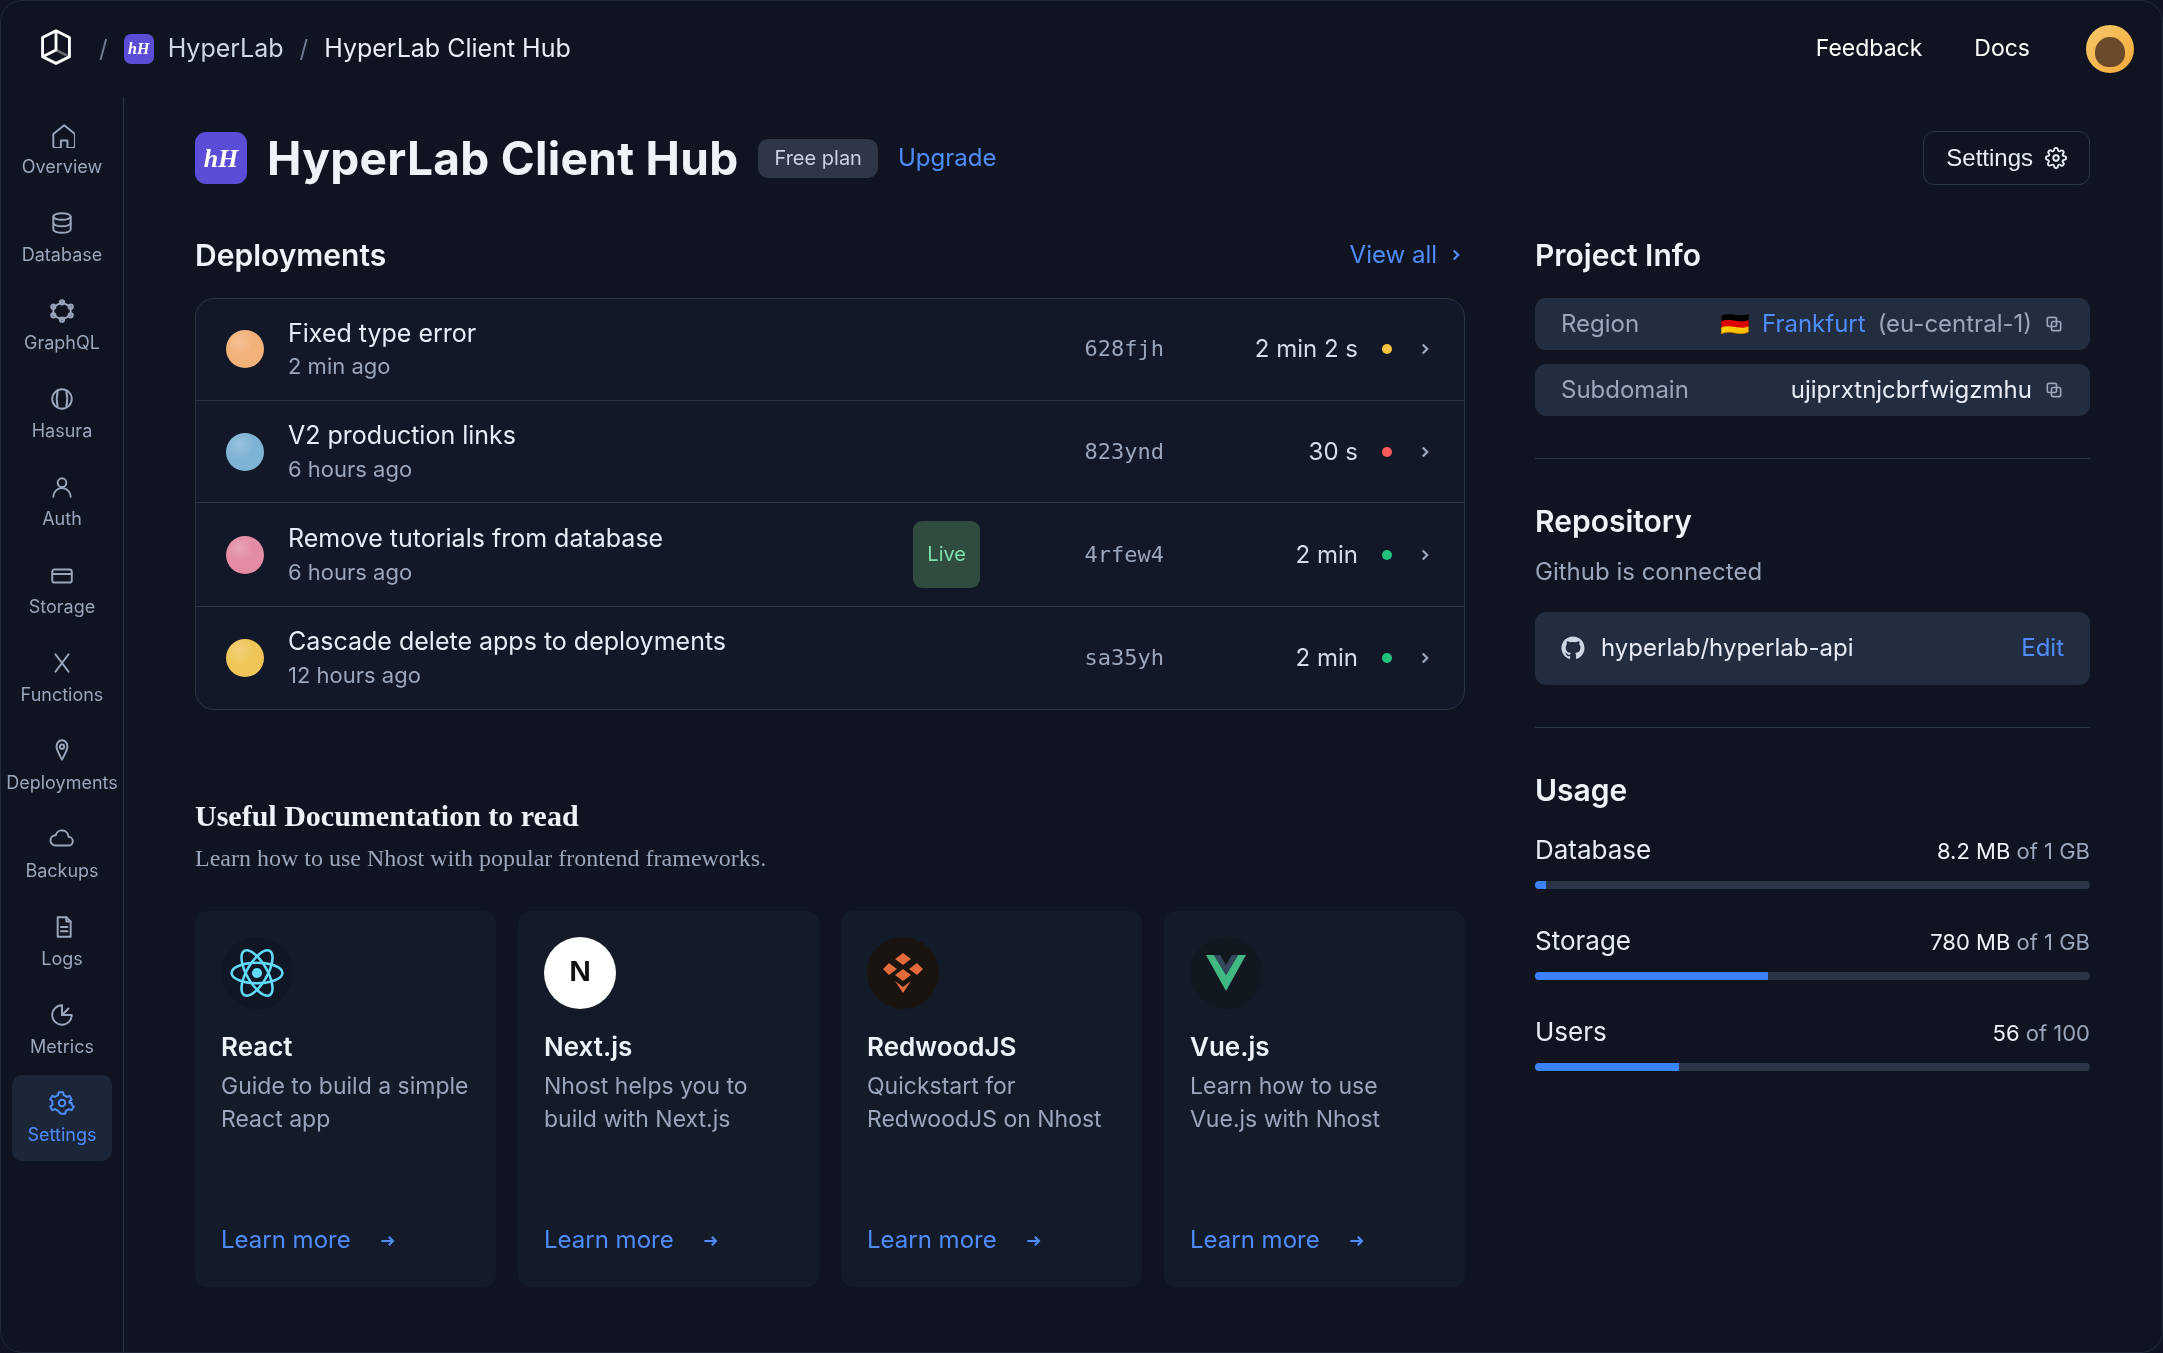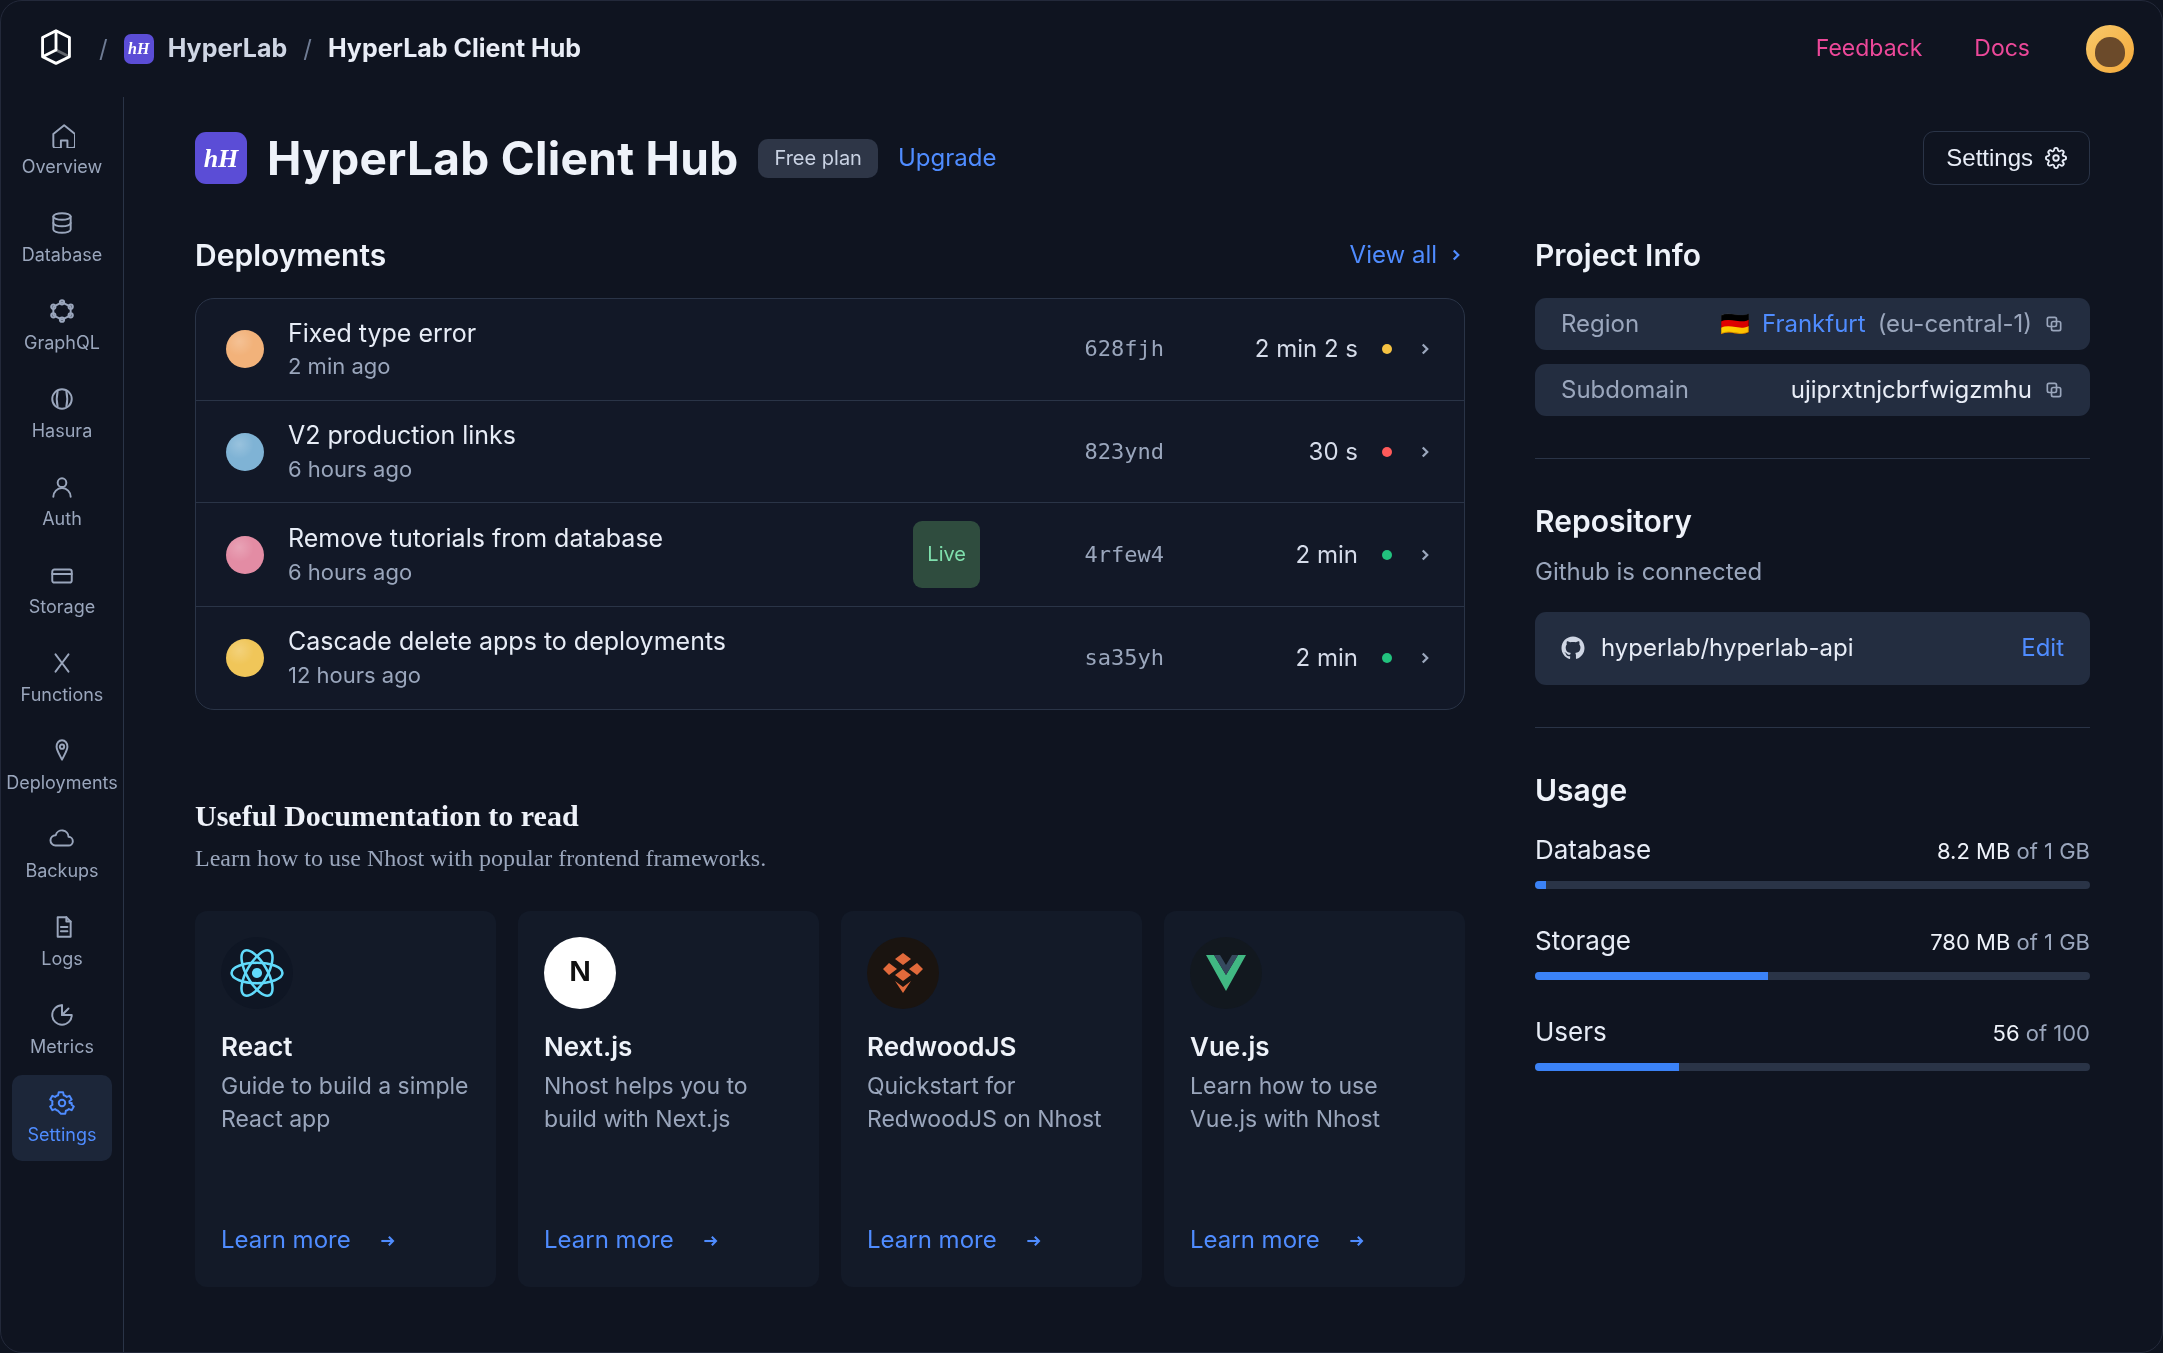--- a/index.html
+++ b/index.html
@@ -34,7 +34,7 @@
   .crumb-sep{color:var(--muted-2);font-size:24px;}
   .bc-item{display:flex;align-items:center;gap:14px;}
   .bc-badge{width:30px;height:30px;border-radius:7px;background:#5b4dd6;display:flex;align-items:center;justify-content:center;color:#fff;font-weight:700;font-size:16px;font-style:italic;font-family:Georgia,serif;}
-  .bc-text{font-size:25px;color:#cfd6e4;font-weight:700;}
+  .bc-text{font-size:25px;color:#cfd6e4;font-weight:400;}
   .bc-active{color:#e9edf6;}
   .spacer{flex:1;}
   .top-link{font-size:23px;color:#ec4899;margin-left:36px;}

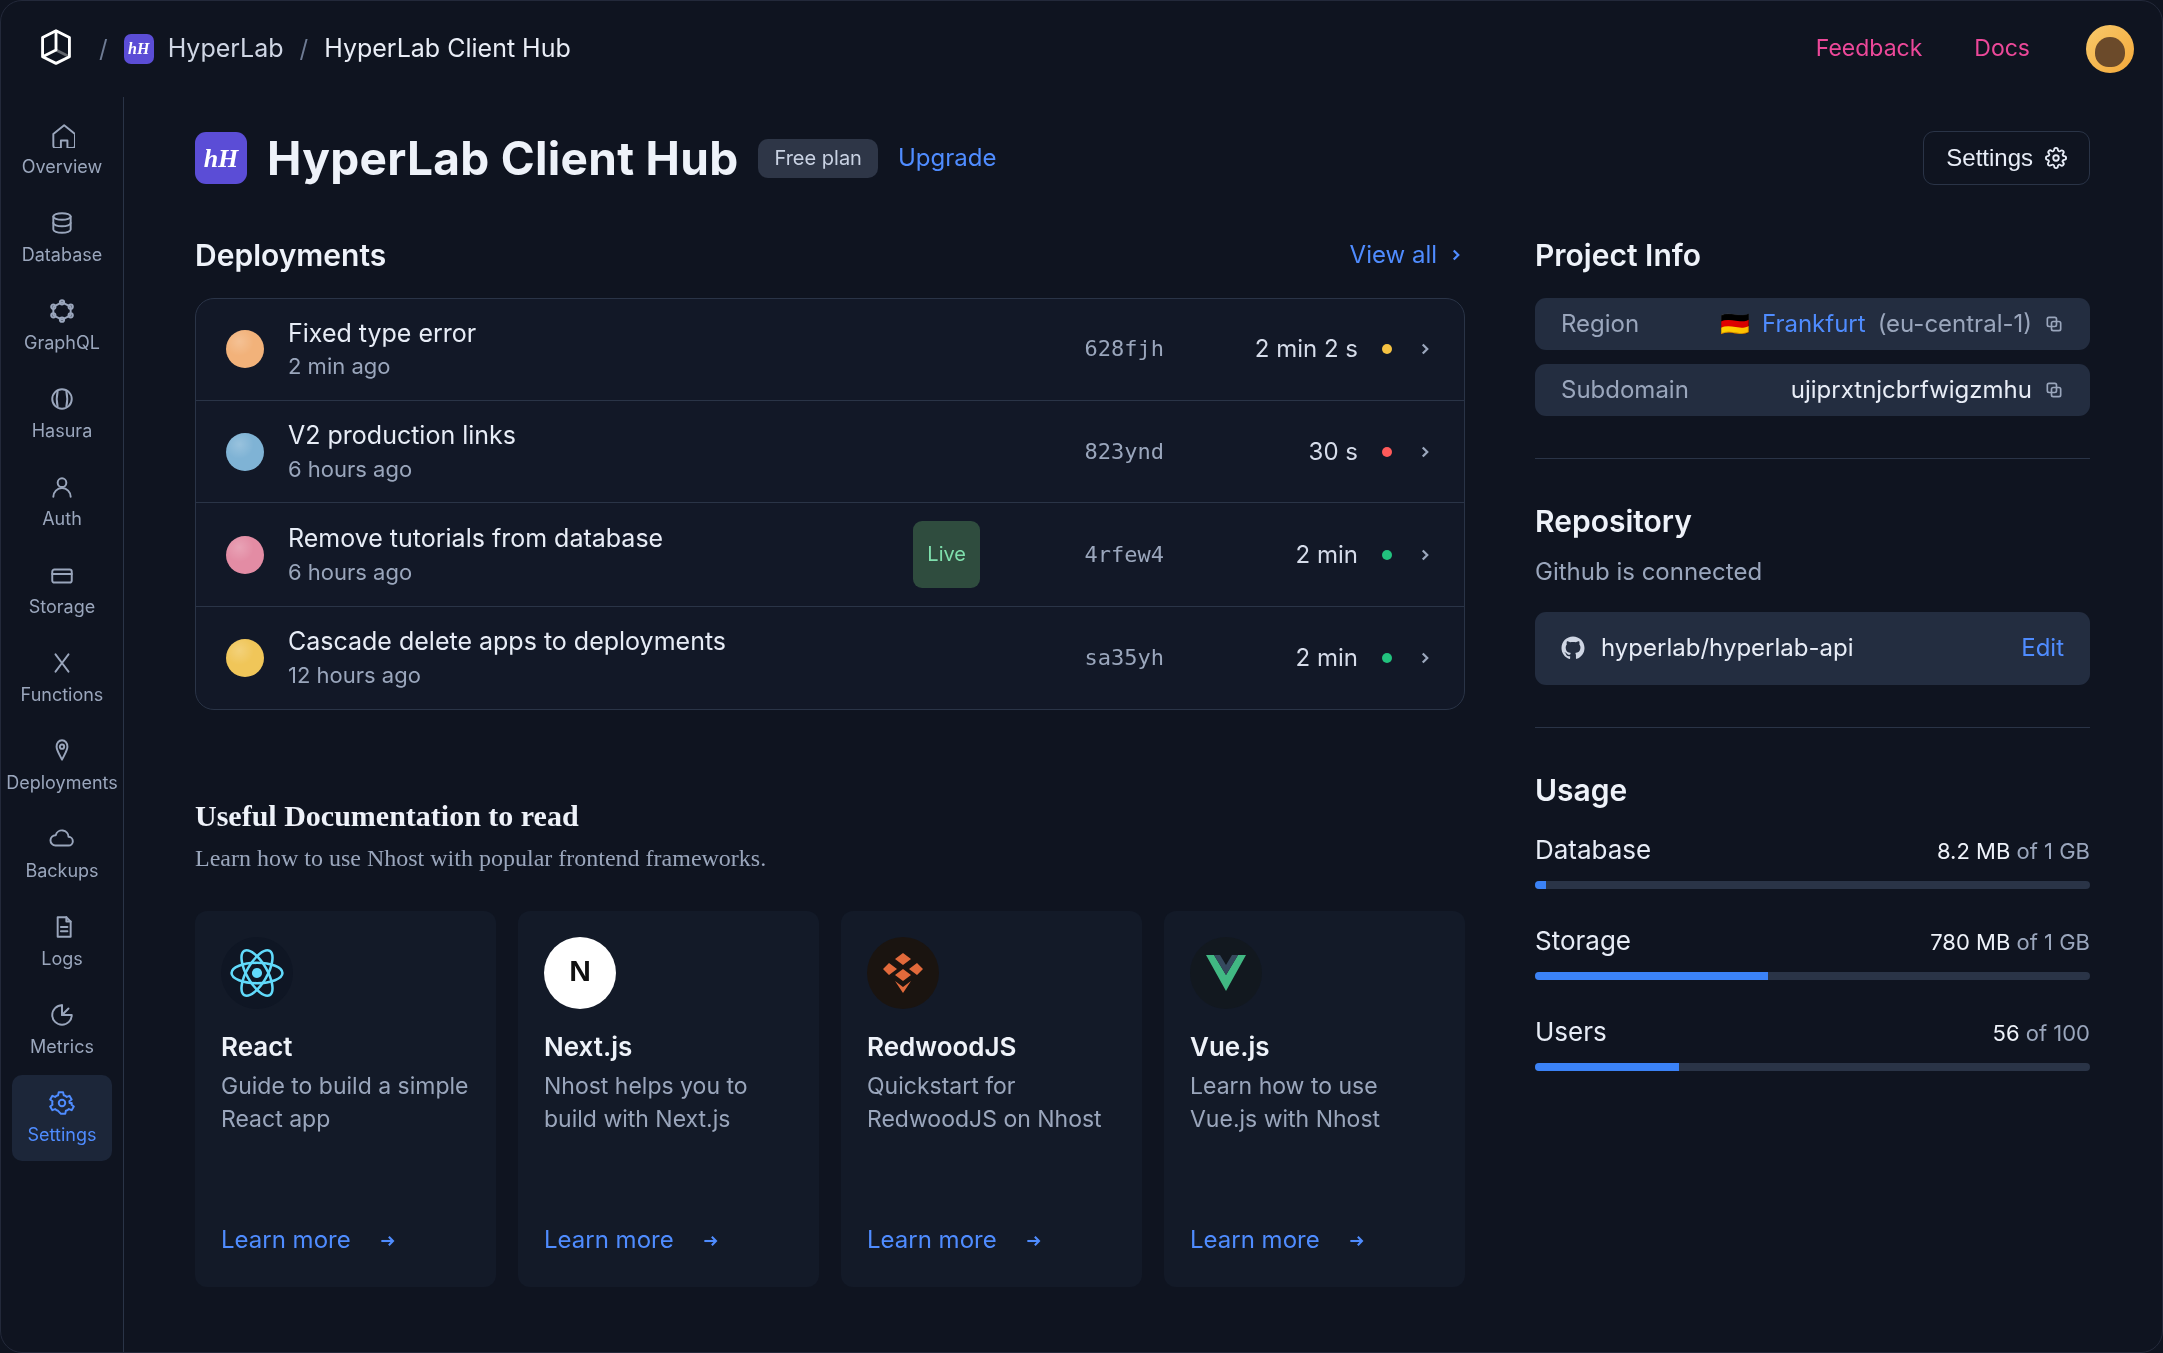--- a/index.html
+++ b/index.html
@@ -37,7 +37,7 @@
   .bc-text{font-size:25px;color:#cfd6e4;font-weight:400;}
   .bc-active{color:#e9edf6;}
   .spacer{flex:1;}
-  .top-link{font-size:23px;color:#ec4899;margin-left:36px;}
+  .top-link{font-size:23px;color:#ffffff;margin-left:36px;}
   .avatar{width:48px;height:48px;border-radius:50%;background:linear-gradient(135deg,#f7c96b,#f4a93a);margin-left:40px;display:flex;align-items:center;justify-content:center;overflow:hidden;}
   .avatar::after{content:"";width:30px;height:30px;border-radius:50% 50% 45% 45%;background:#6b4a2a;margin-top:6px;}
   

